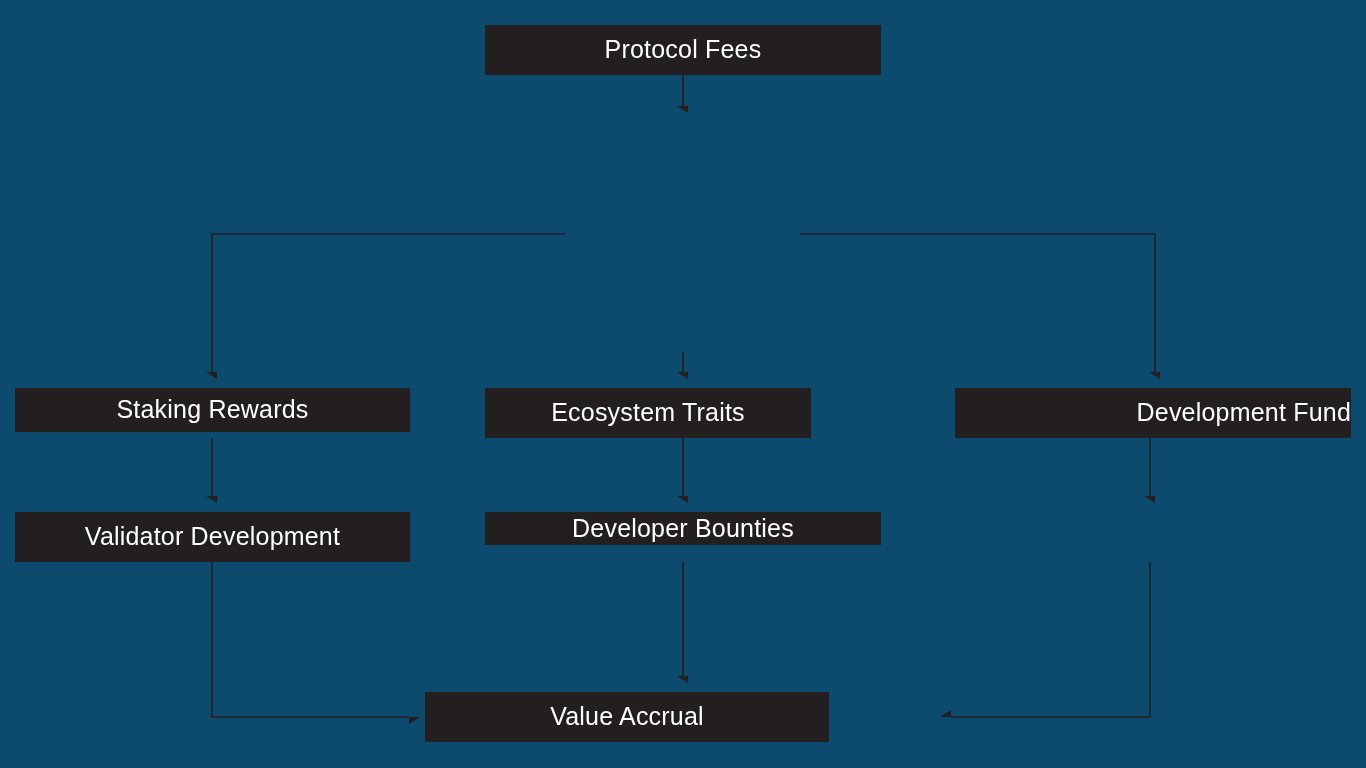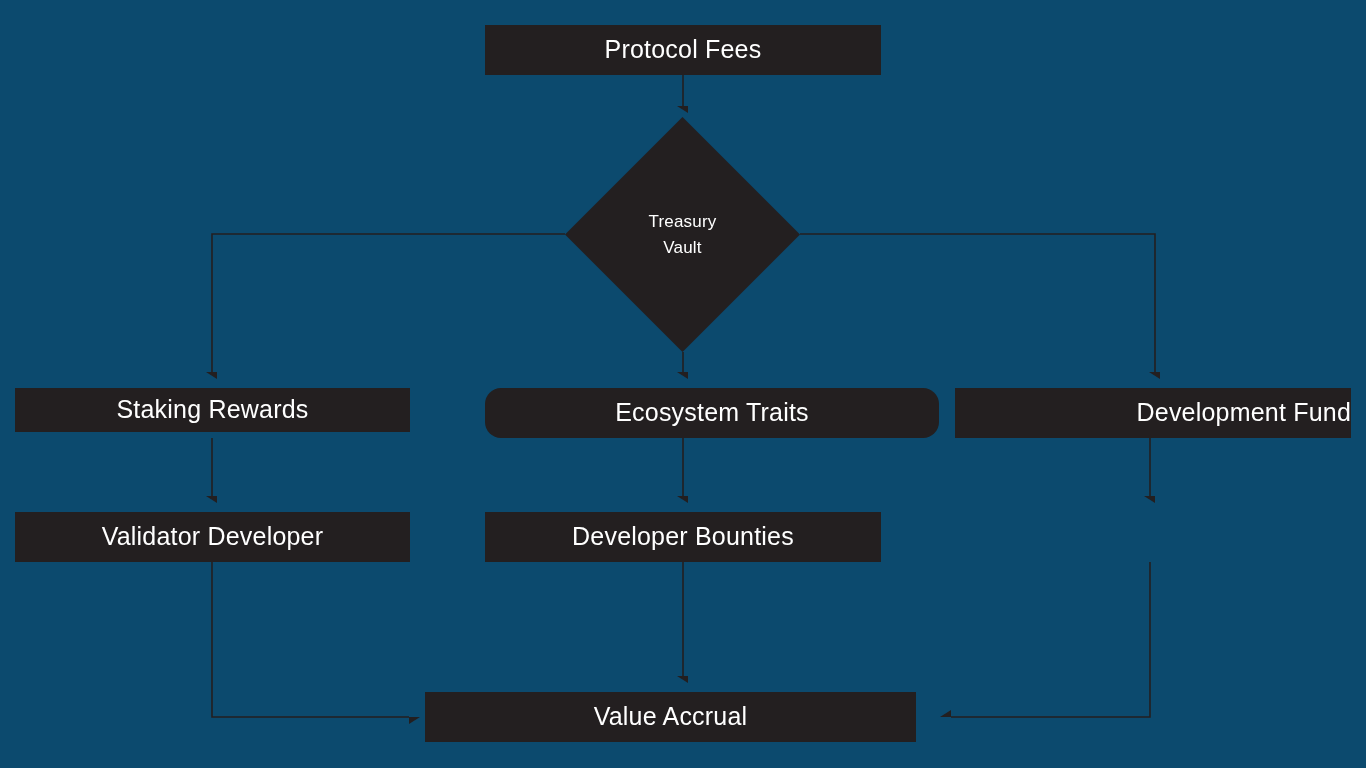--- a/index.html
+++ b/index.html
@@ -111,11 +111,6 @@
     <span class="node-label">Protocol Fees</span>
   </div>
 
-  <div class="node node-diamond" style="left: 565px; top: 117px; width: 235px; height: 235px; color: rgb(255, 255, 255);">
-    <span class="diamond-shape" style="background: rgb(35, 31, 32);"></span>
-    <span class="node-label">Treasury
-Vault</span>
-  </div>
 
   <div class="node node-box" style="left: 15px; top: 388px; width: 395px; height: 44px; background: rgb(35, 31, 32); color: rgb(255, 255, 255);">
     <span class="node-label">Staking Rewards</span>

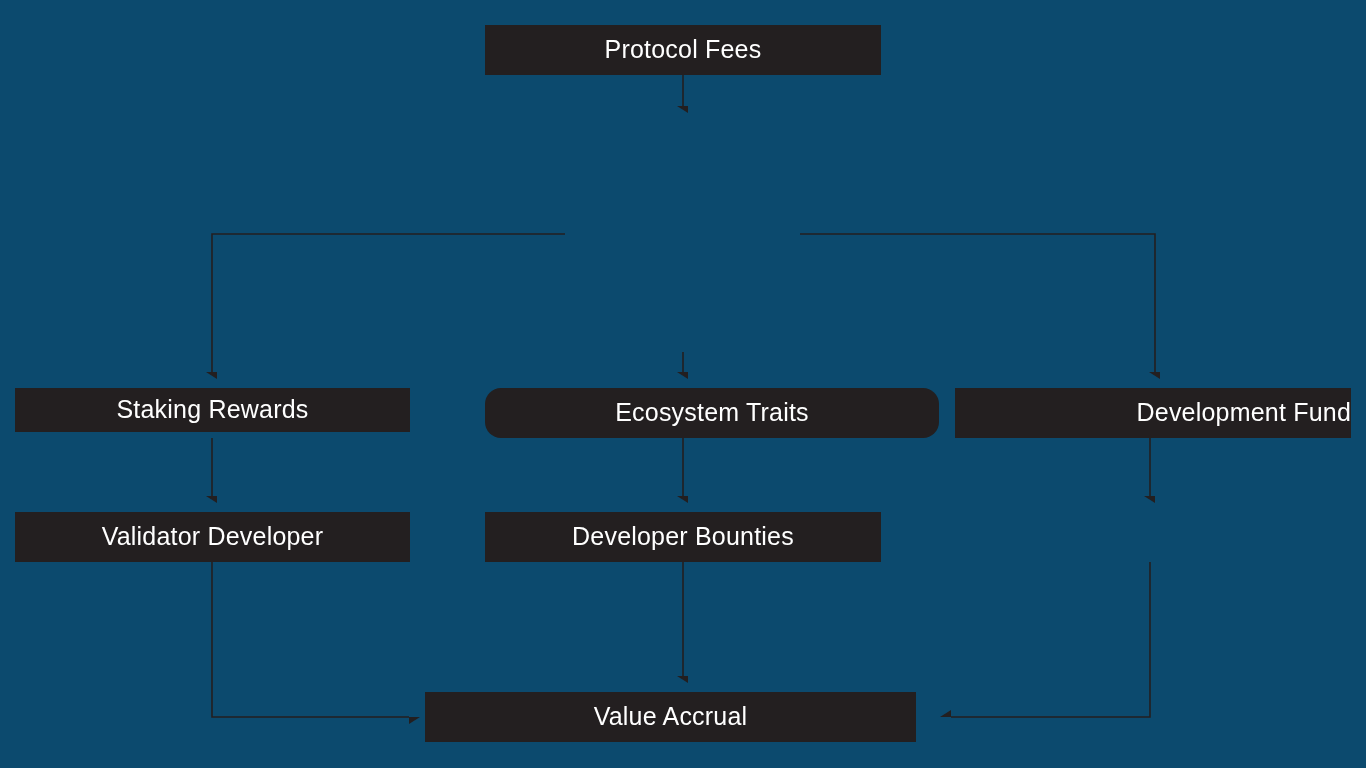--- a/index.html
+++ b/index.html
@@ -116,7 +116,7 @@
     <span class="node-label">Staking Rewards</span>
   </div>
 
-  <div class="node node-box" style="left: 485px; top: 388px; width: 454px; height: 50px; background: rgb(35, 31, 32); color: rgb(255, 255, 255); border-radius: 16px;">
+  <div class="node node-box" style="left: 485px; top: 388px; width: 326px; height: 50px; background: rgb(35, 31, 32); color: rgb(255, 255, 255);">
     <span class="node-label">Ecosystem Traits</span>
   </div>
 

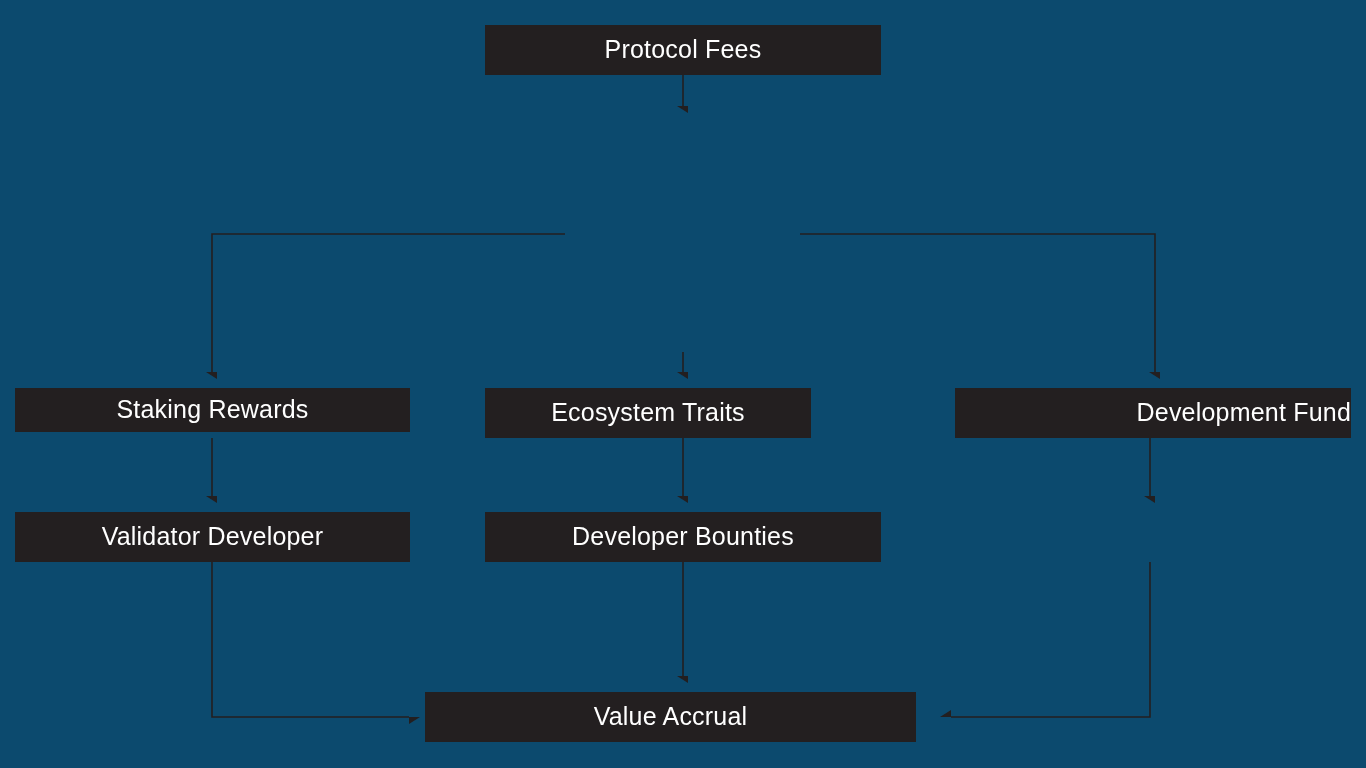--- a/index.html
+++ b/index.html
@@ -125,7 +125,7 @@
   </div>
 
   <div class="node node-box" style="left: 15px; top: 512px; width: 395px; height: 50px; background: rgb(35, 31, 32); color: rgb(255, 255, 255);">
-    <span class="node-label">Validator Developer</span>
+    <span class="node-label">Validator Development</span>
   </div>
 
   <div class="node node-box" style="left: 485px; top: 512px; width: 396px; height: 50px; background: rgb(35, 31, 32); color: rgb(255, 255, 255);">

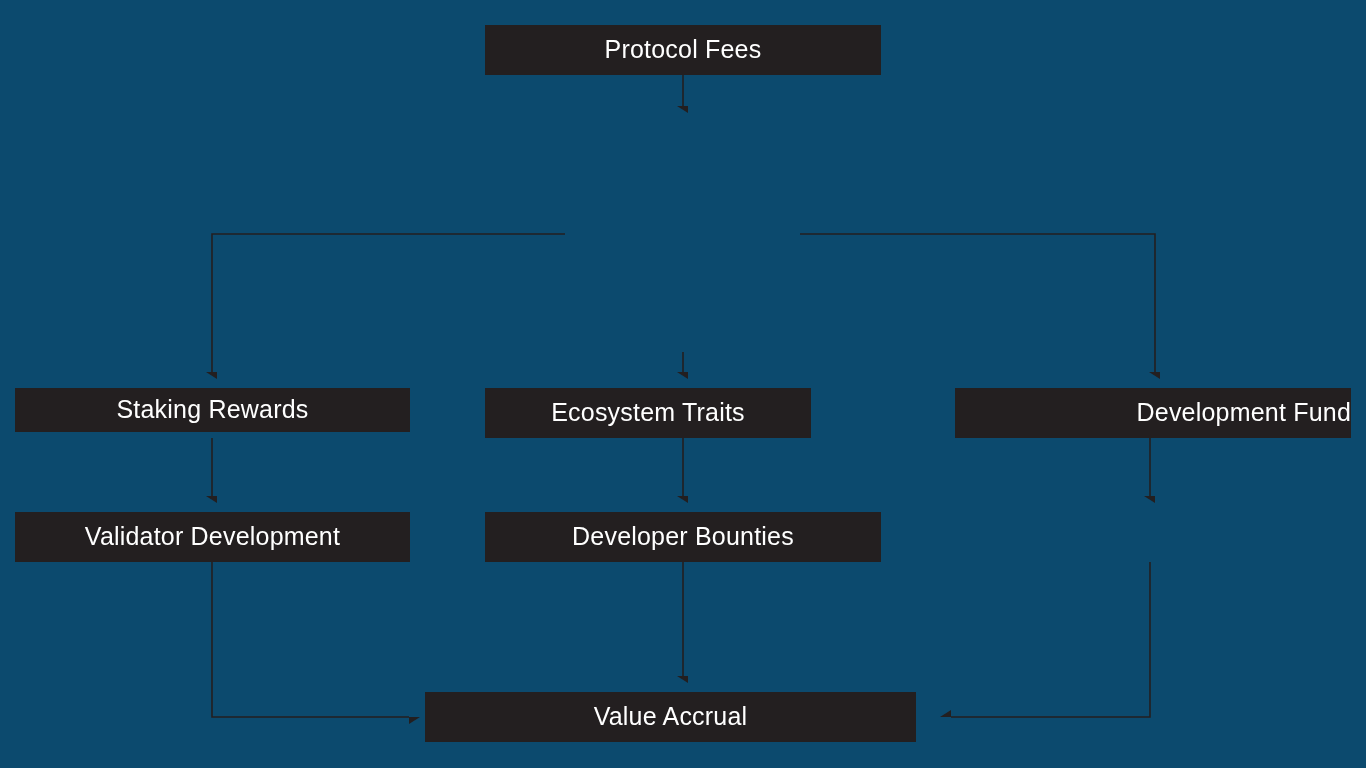--- a/index.html
+++ b/index.html
@@ -128,7 +128,7 @@
     <span class="node-label">Validator Development</span>
   </div>
 
-  <div class="node node-box" style="left: 485px; top: 512px; width: 396px; height: 50px; background: rgb(35, 31, 32); color: rgb(255, 255, 255);">
+  <div class="node node-box" style="left: 485px; top: 512px; width: 396px; height: 33px; background: rgb(35, 31, 32); color: rgb(255, 255, 255);">
     <span class="node-label">Developer Bounties</span>
   </div>
 

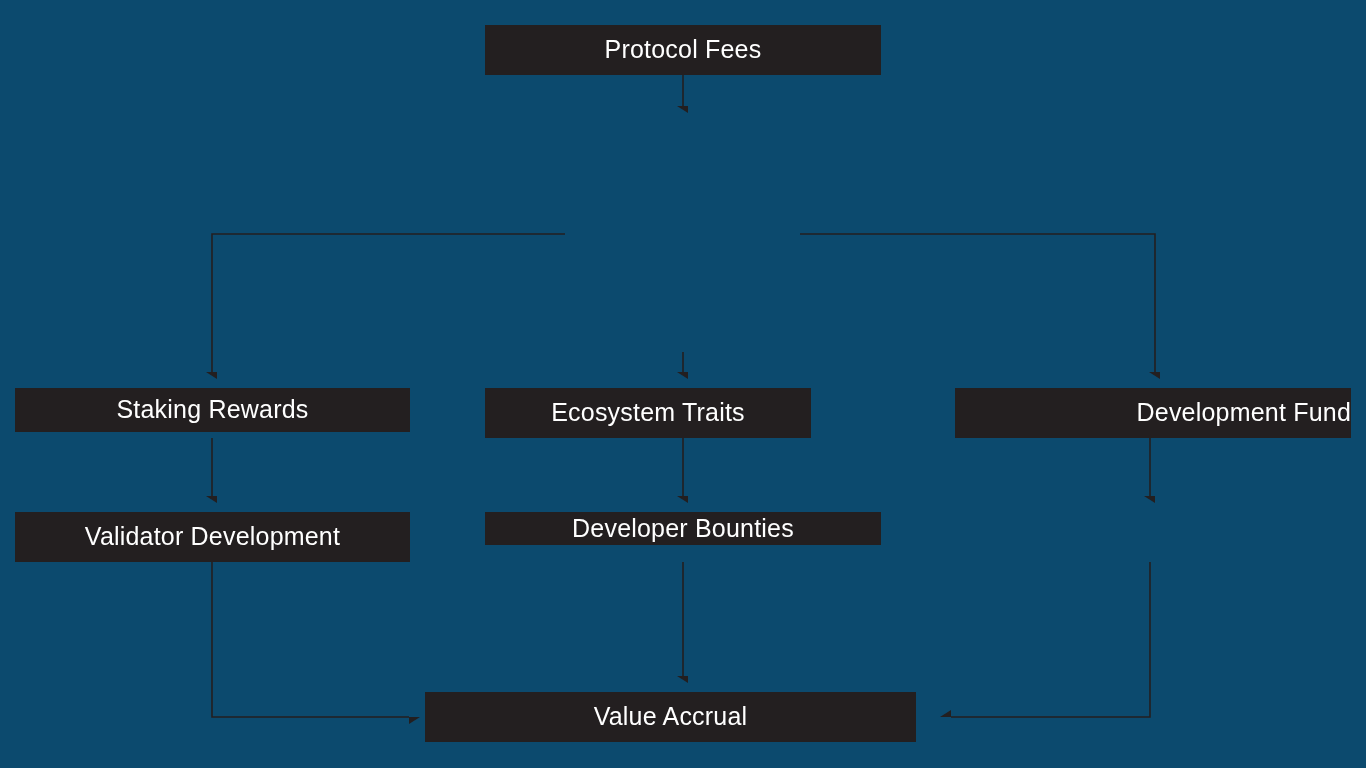--- a/index.html
+++ b/index.html
@@ -133,7 +133,7 @@
   </div>
 
 
-  <div class="node node-box" style="left: 425px; top: 692px; width: 491px; height: 50px; background: rgb(35, 31, 32); color: rgb(255, 255, 255);">
+  <div class="node node-box" style="left: 425px; top: 692px; width: 404px; height: 50px; background: rgb(35, 31, 32); color: rgb(255, 255, 255);">
     <span class="node-label">Value Accrual</span>
   </div>
 

